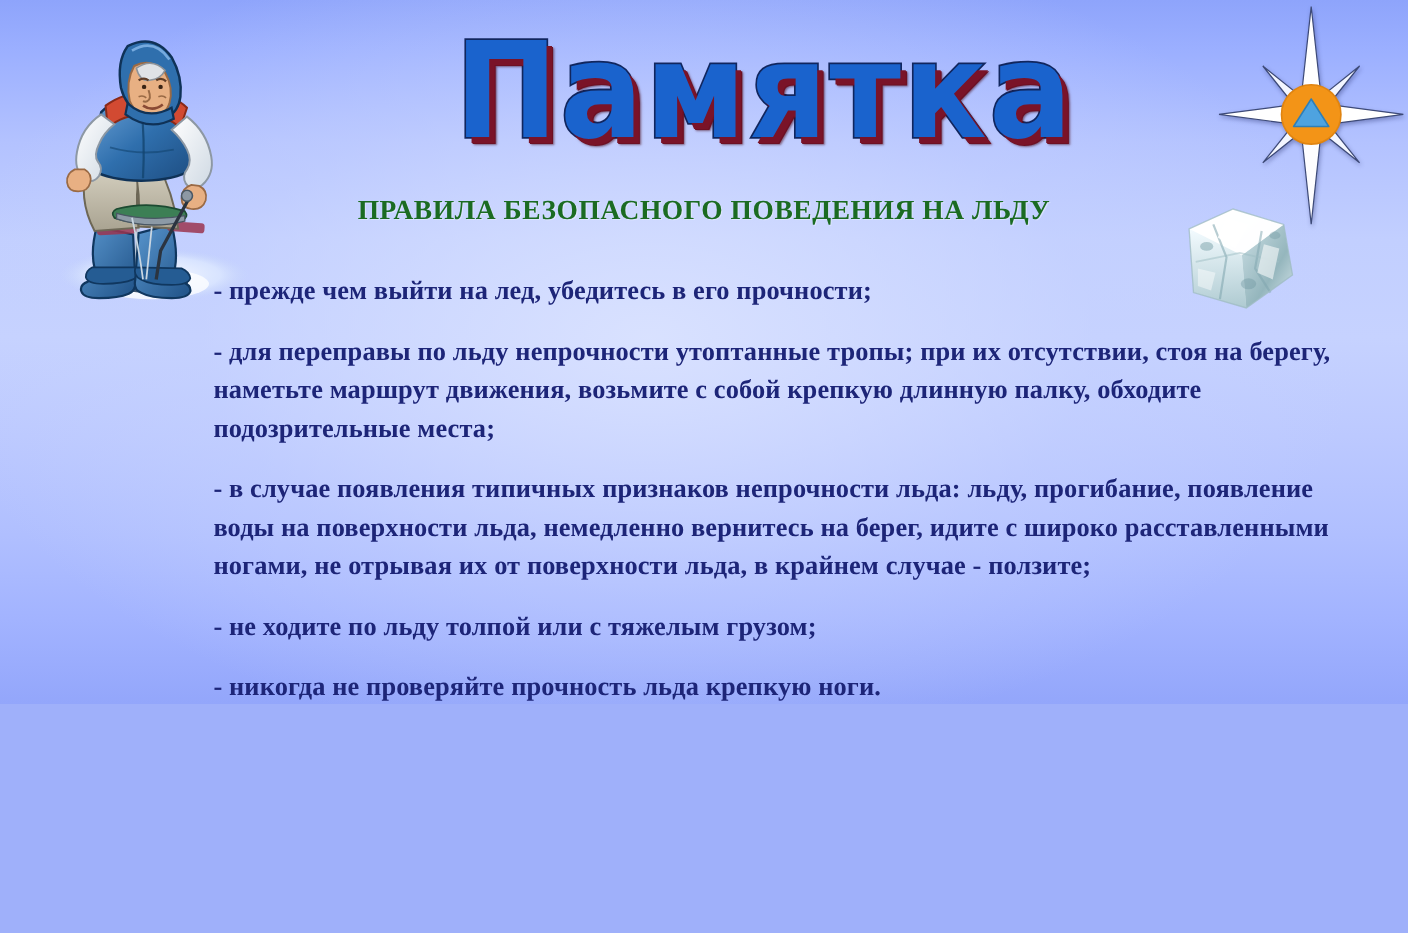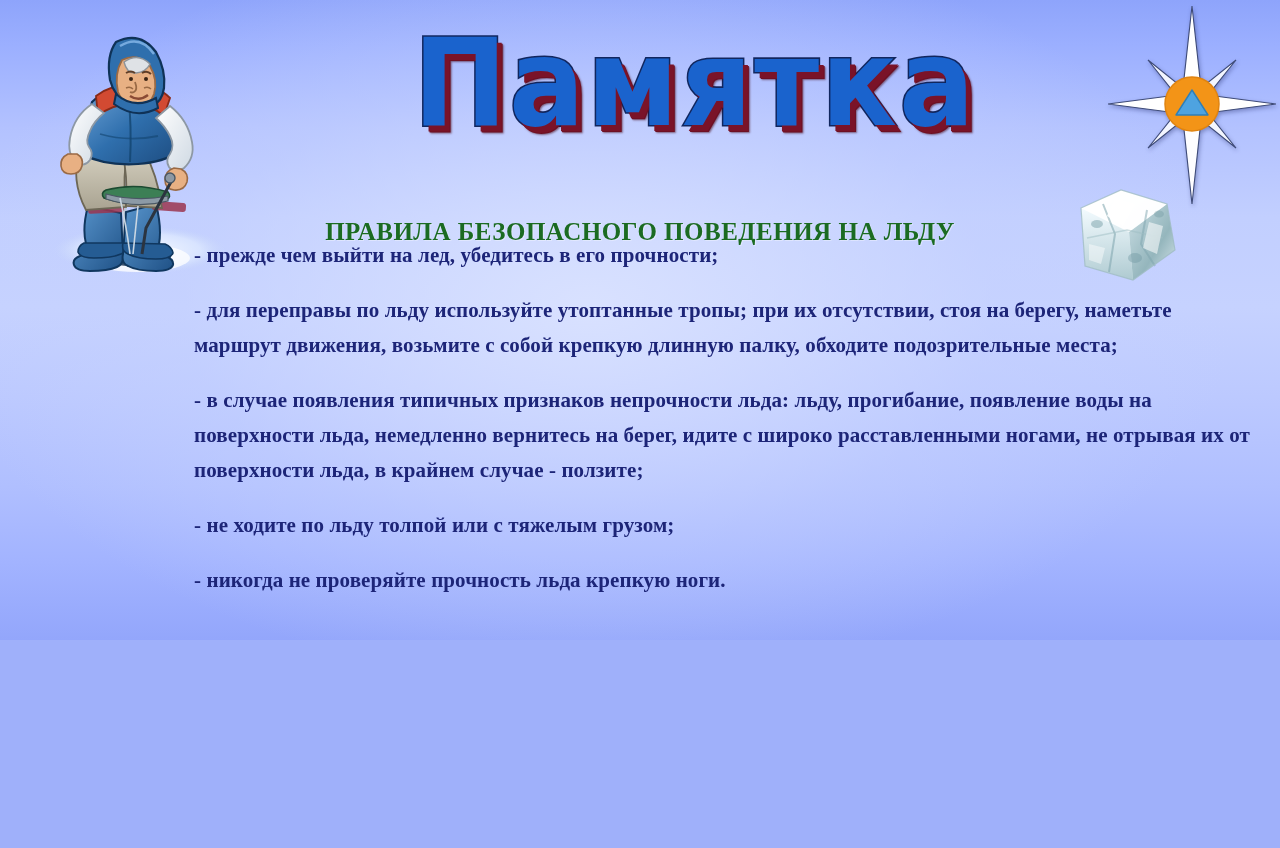--- a/index.html
+++ b/index.html
@@ -59,7 +59,6 @@
     color:#1b6b22;
     text-shadow:1px 1px 0 rgba(255,255,255,.35);
     white-space:nowrap;
-    margin-top:40px;
   }
 
   

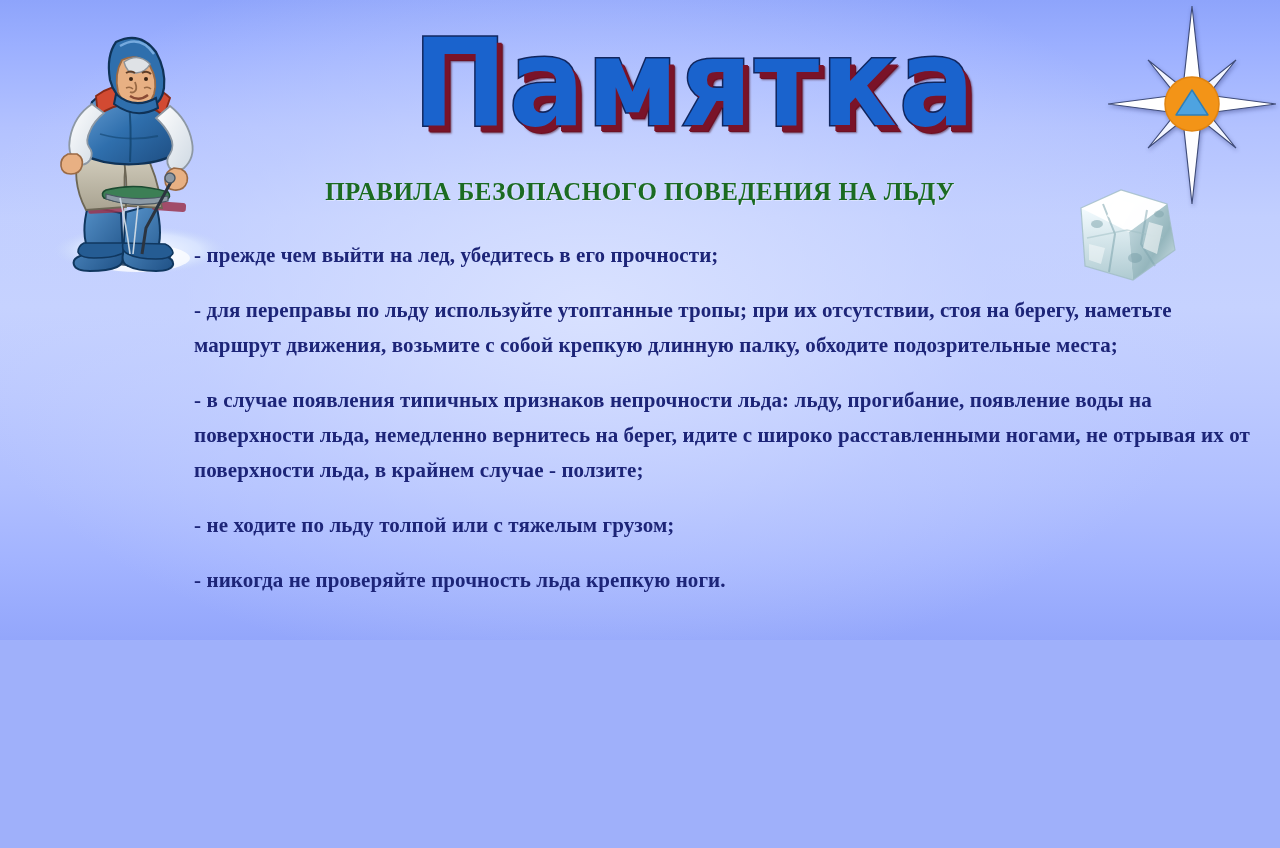--- a/index.html
+++ b/index.html
@@ -64,10 +64,10 @@
   
   .body-text{
     position:absolute;
-    left:194px;top:238px;width:1058px;
+    left:194px;top:248px;width:1058px;
     font-family:"Liberation Serif",serif;
     font-weight:bold;
-    font-size:21px;
+    font-size:24px;
     line-height:35px;
     color:#1d2578;
     letter-spacing:.1px;

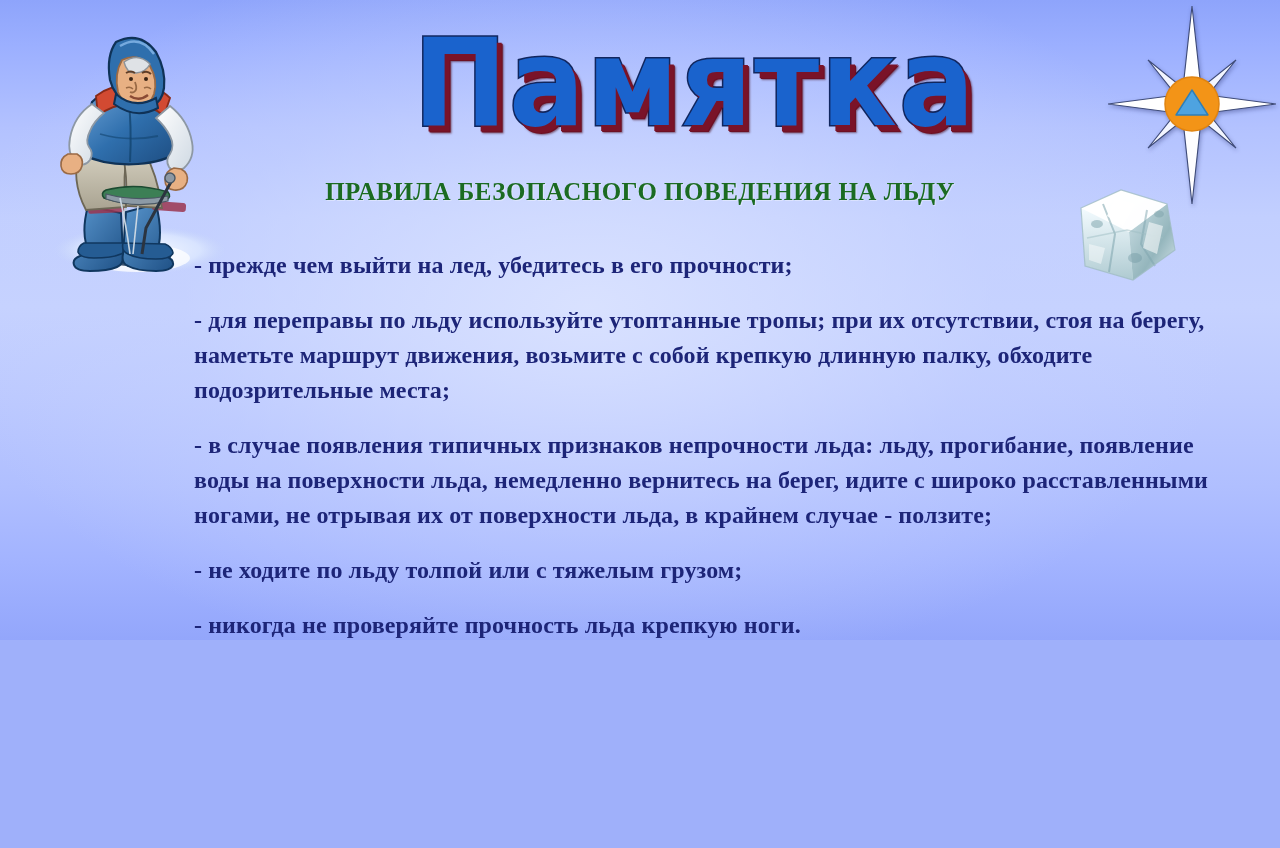--- a/index.html
+++ b/index.html
@@ -256,7 +256,7 @@
 
   <div class="body-text">
     <p>- прежде чем выйти на лед, убедитесь в его прочности;</p>
-    <p> - для переправы по льду используйте утоптанные тропы; при их отсутствии, стоя на берегу, наметьте маршрут движения, возьмите с собой крепкую длинную палку, обходите подозрительные места;</p>
+    <p> - для переправы по льду непрочности утоптанные тропы; при их отсутствии, стоя на берегу, наметьте маршрут движения, возьмите с собой крепкую длинную палку, обходите подозрительные места;</p>
     <p>- в случае появления типичных признаков непрочности льда: льду, прогибание, появление воды на поверхности льда, немедленно вернитесь на берег, идите с широко расставленными ногами, не отрывая их от поверхности льда, в крайнем случае - ползите;</p>
     <p>- не ходите по льду толпой или с тяжелым грузом;</p>
     <p>- никогда не проверяйте прочность льда крепкую ноги.</p>

